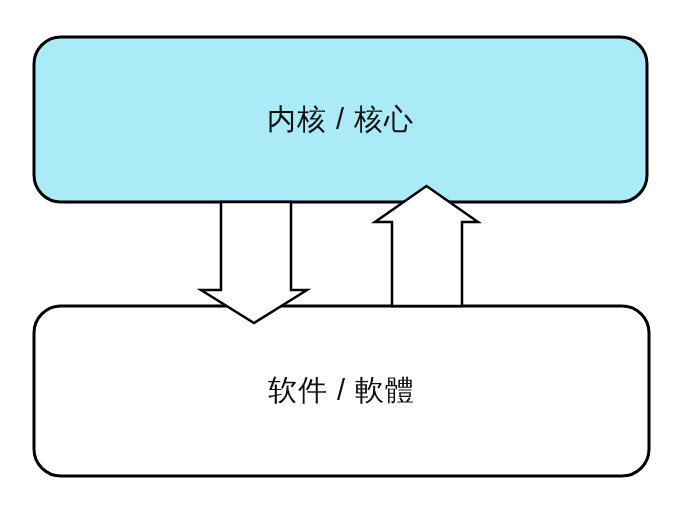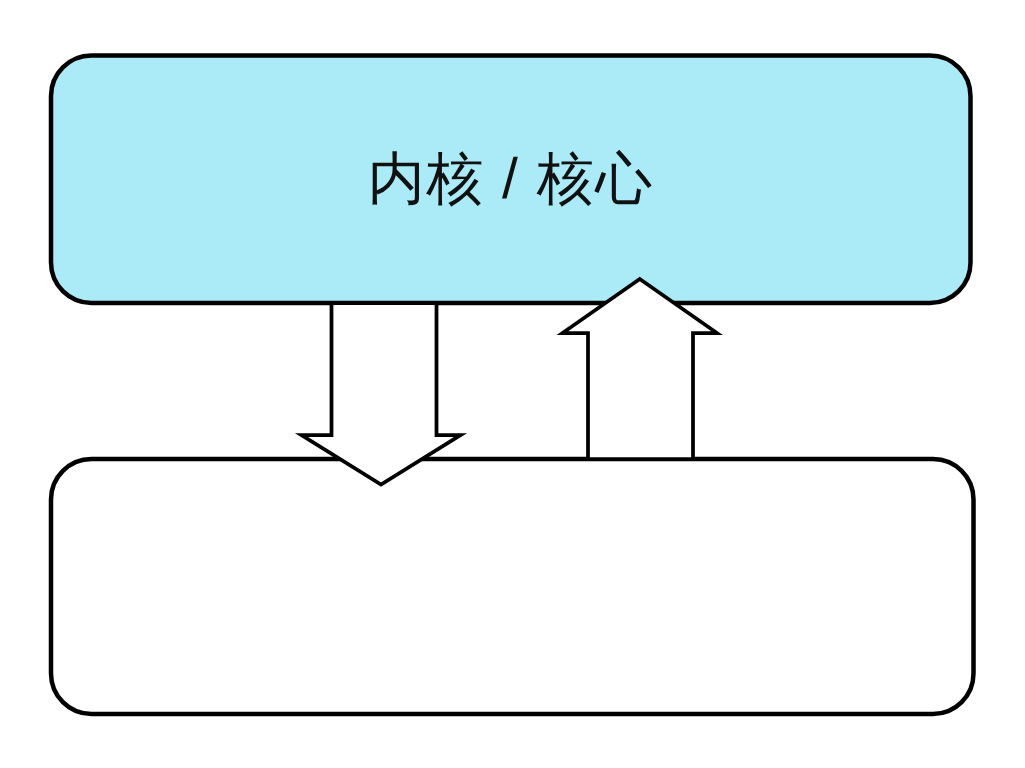--- a/index.html
+++ b/index.html
@@ -37,7 +37,7 @@
     display: flex;
     align-items: center;
     justify-content: center;
-    font-size: 38px;
+    font-size: 29px;
     font-weight: 400;
     color: #111111;
     letter-spacing: 1px;

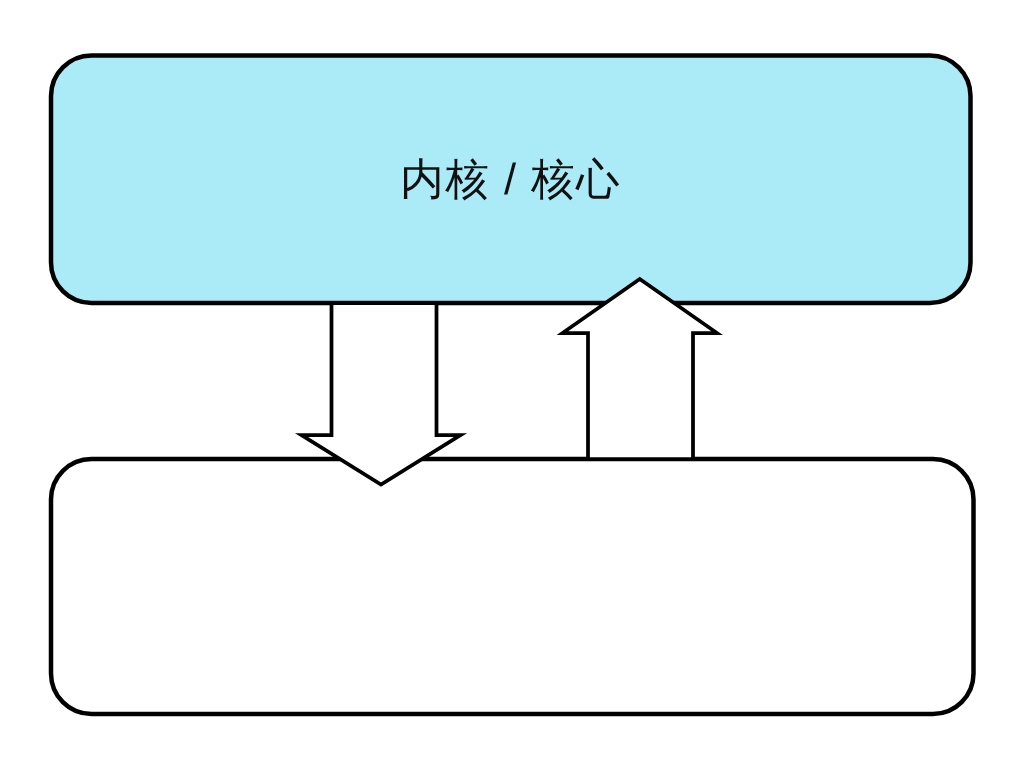--- a/index.html
+++ b/index.html
@@ -75,6 +75,7 @@
 
   <div class="box-label top">内核 / 核心</div>
 
+  <div class="box-label bottom">软件 / 軟體</div>
 
 </div>
 

